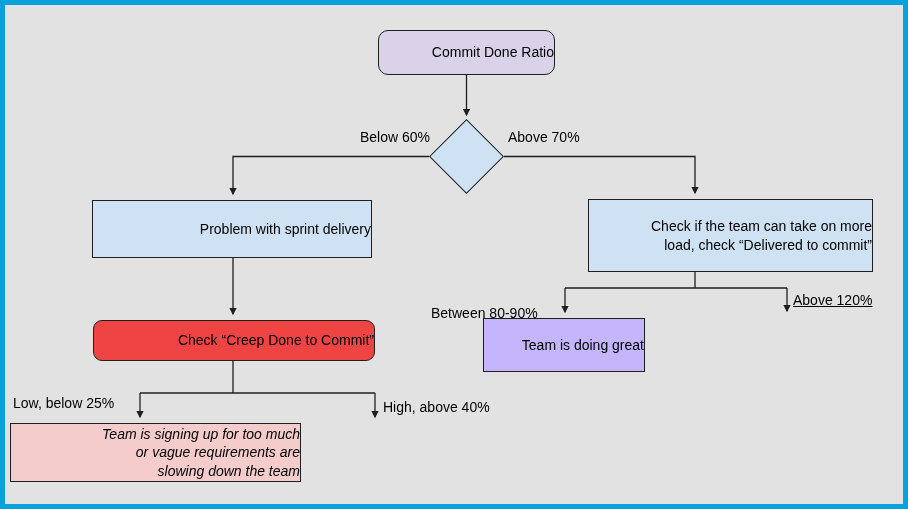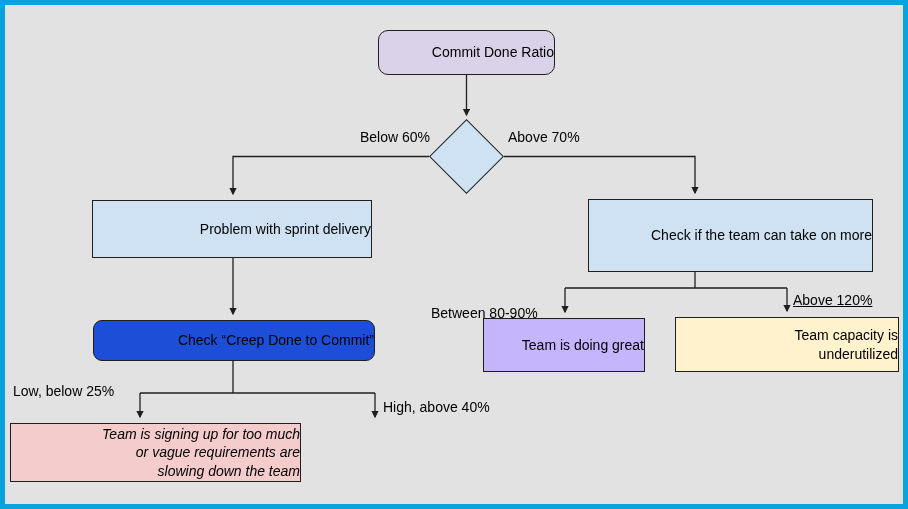--- a/index.html
+++ b/index.html
@@ -122,6 +122,7 @@
 
   <div class="node node-blue n-load">
     <span>Check if the team can take on more</span>
+    <span>load, check “Delivered to commit”</span>
   </div>
 
   <div class="node node-blue-round n-creep">

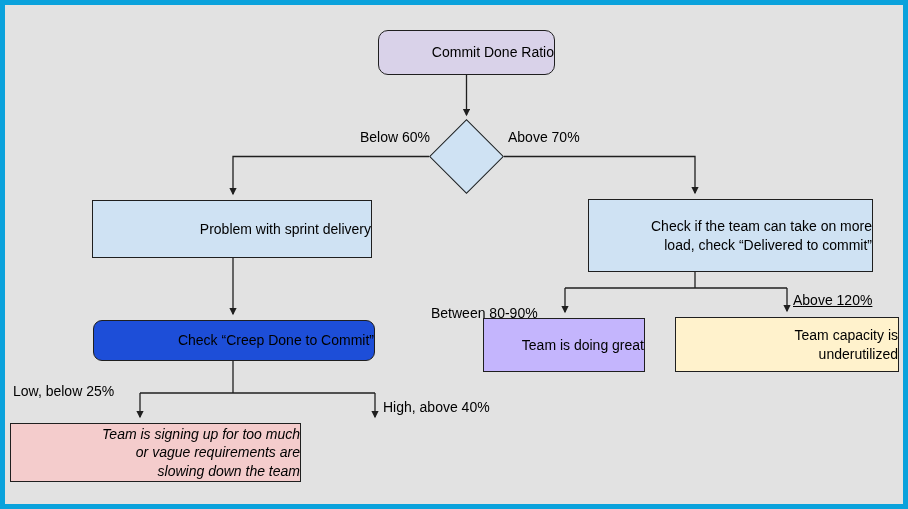--- a/index.html
+++ b/index.html
@@ -39,7 +39,7 @@
   }
   .node-purple { background: #D9D2E9; border-radius: 10px; }
   .node-blue   { background: #CFE2F3; }
-  .node-blue-round { background: #1d4ed8; border-radius: 9px; }
+  .node-blue-round { background: #ef4444; border-radius: 9px; }
   .node-pink   { background: #F4CCCC; }
   .node-green  { background: #c4b5fd; }
   .node-yellow { background: #FFF2CC; }

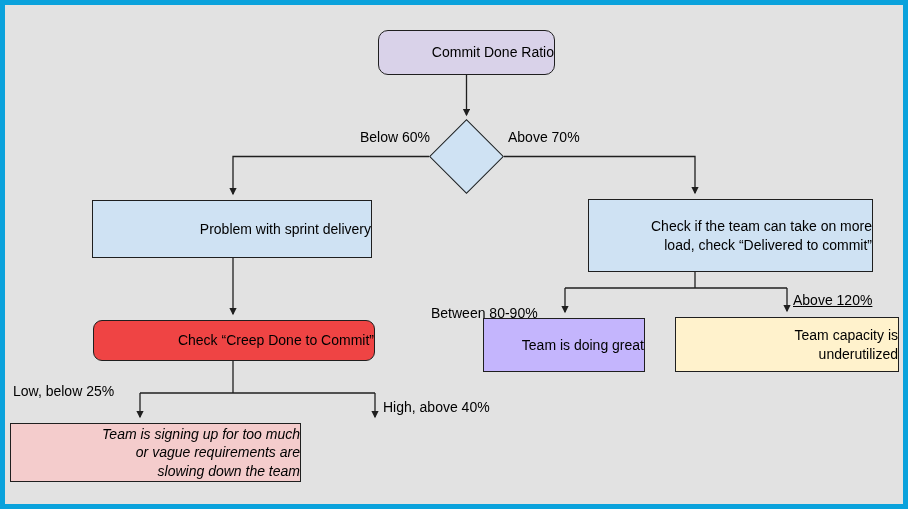--- a/index.html
+++ b/index.html
@@ -140,10 +140,6 @@
     <span>Team is doing great</span>
   </div>
 
-  <div class="node node-yellow n-yellow">
-    <span>Team capacity is</span>
-    <span>underutilized</span>
-  </div>
 
   <span class="edge-label l-below60">Below 60%</span>
   <span class="edge-label l-above70">Above 70%</span>

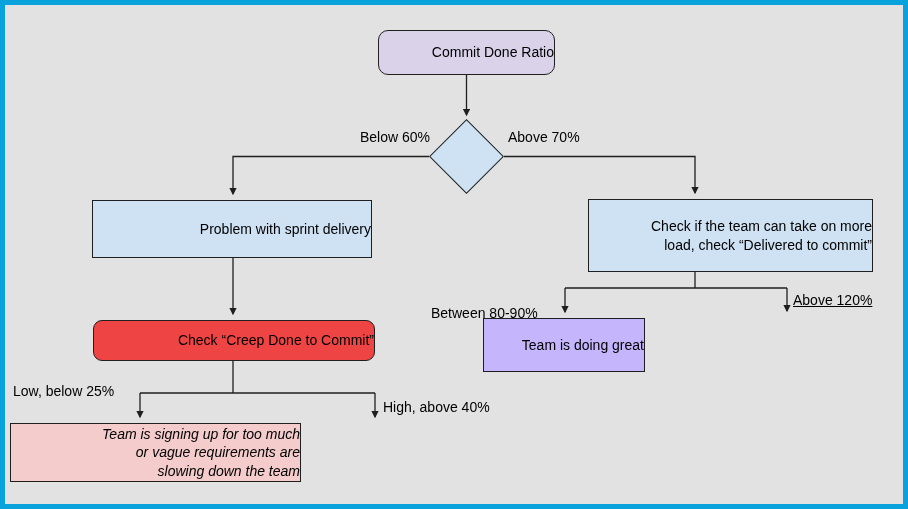--- a/index.html
+++ b/index.html
@@ -74,7 +74,7 @@
   .l-above70  { left: 508px; top: 129px; }
   .l-between  { left: 431px; top: 305px; }
   .l-above120 { left: 793px; top: 292px; text-decoration: underline; }
-  .l-low25    { left: 13px;  top: 383px; }
+  .l-low25    { left: 13px;  top: 395px; }
   .l-high40   { left: 383px; top: 399px; }
 </style>
 </head>

